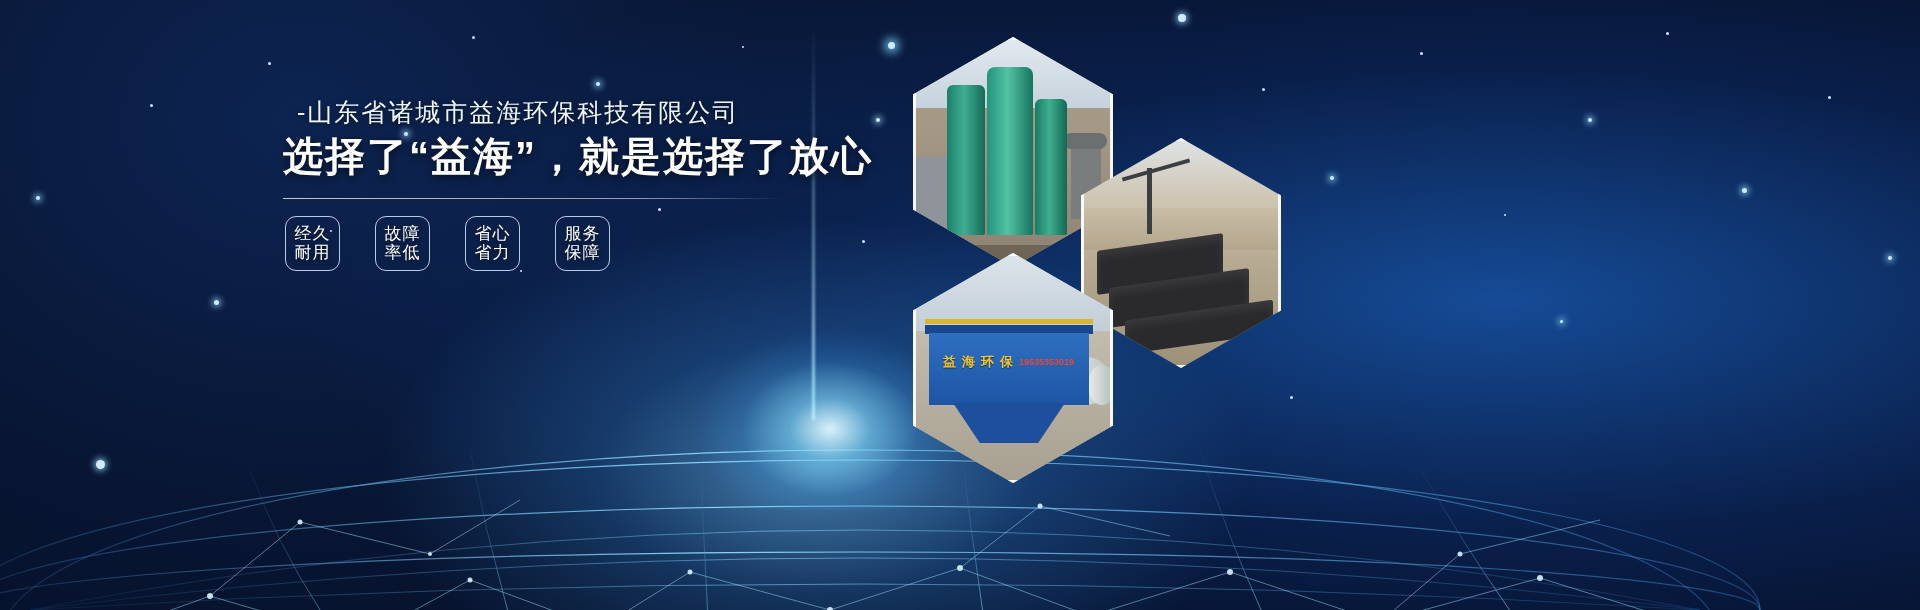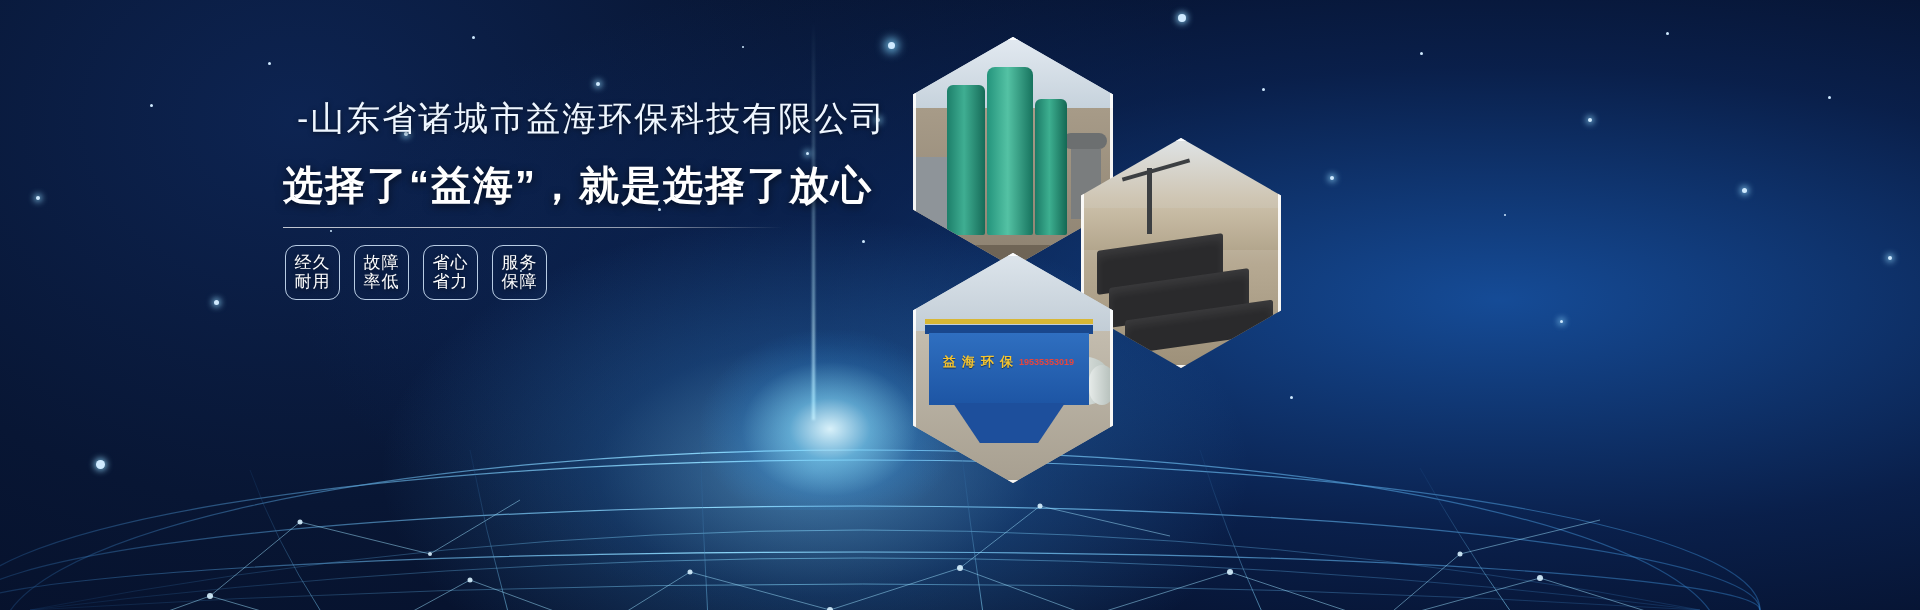--- a/index.html
+++ b/index.html
@@ -35,7 +35,7 @@
   
   #copy{position:absolute;left:283px;top:96px;width:620px;}
   #eyebrow{
-    font-size:34px;color:#eef6ff;letter-spacing:2px;white-space:nowrap;
+    font-size:25px;color:#eef6ff;letter-spacing:2px;white-space:nowrap;
     text-shadow:0 1px 5px rgba(0,0,0,.6);padding-left:14px;
   }
   #headline{

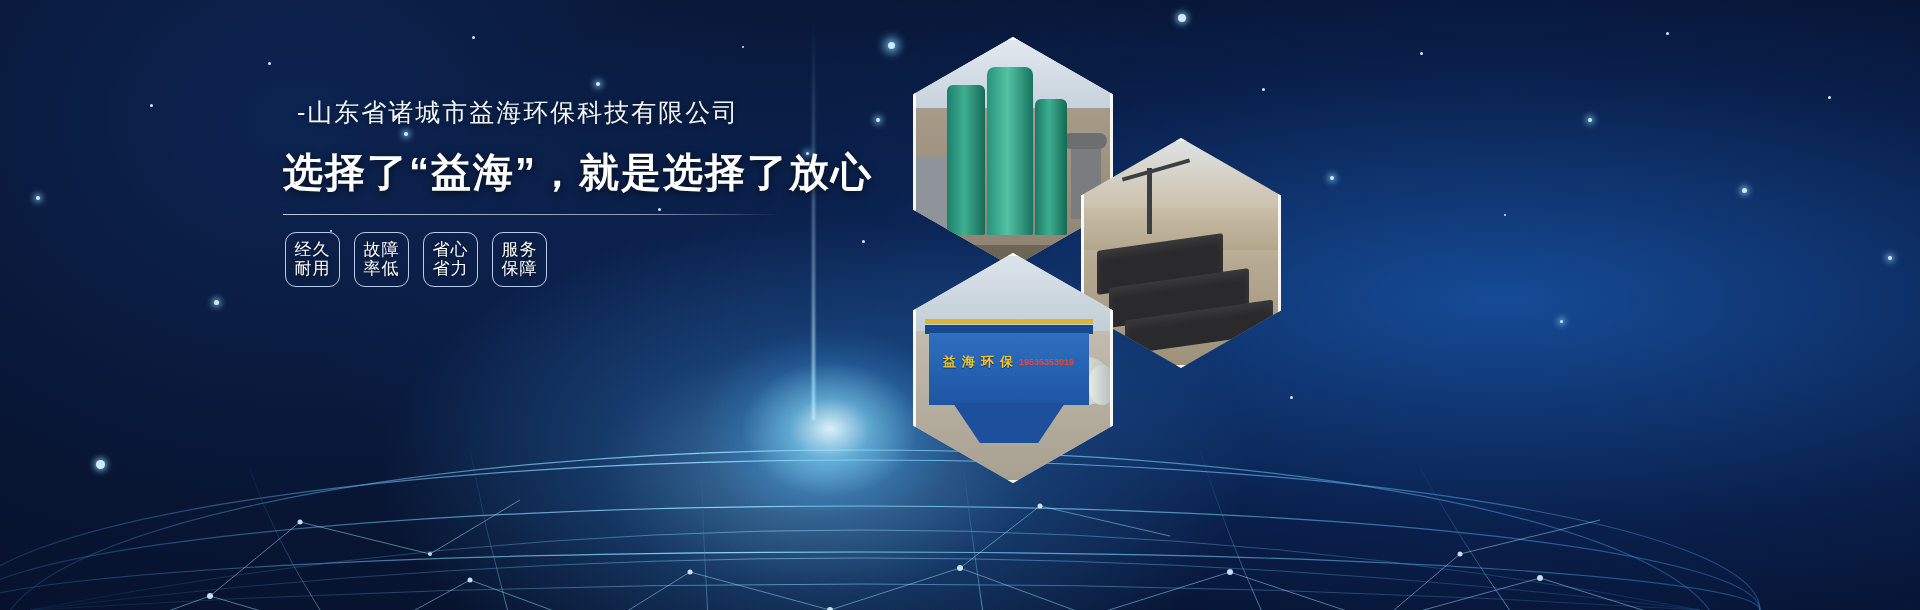--- a/index.html
+++ b/index.html
@@ -39,7 +39,7 @@
     text-shadow:0 1px 5px rgba(0,0,0,.6);padding-left:14px;
   }
   #headline{
-    margin-top:16px;font-size:40px;font-weight:bold;color:#ffffff;
+    font-size:40px;font-weight:bold;color:#ffffff;
     letter-spacing:2px;white-space:nowrap;
     text-shadow:0 2px 9px rgba(0,0,0,.65);
   }

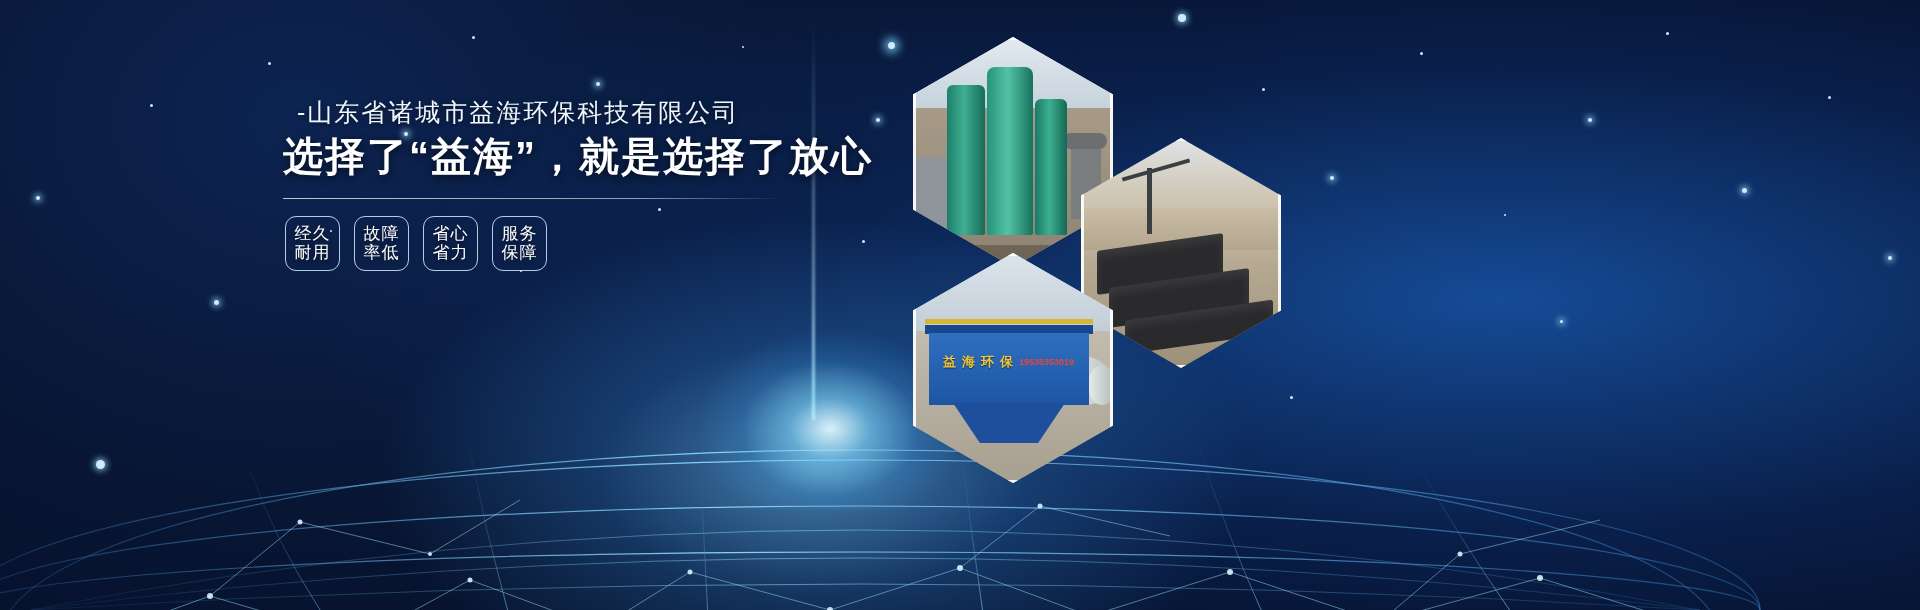--- a/index.html
+++ b/index.html
@@ -47,7 +47,7 @@
     margin-top:14px;width:500px;height:1px;
     background:linear-gradient(to right, rgba(255,255,255,.75) 0%, rgba(255,255,255,.55) 72%, rgba(255,255,255,0) 100%);
   }
-  #badges{margin-top:17px;display:flex;gap:14px;padding-left:2px;}
+  #badges{margin-top:17px;display:flex;gap:35px;padding-left:2px;}
   .badge{
     width:53px;height:53px;border:1px solid rgba(215,235,255,.85);
     border-radius:11px;display:flex;flex-direction:column;

